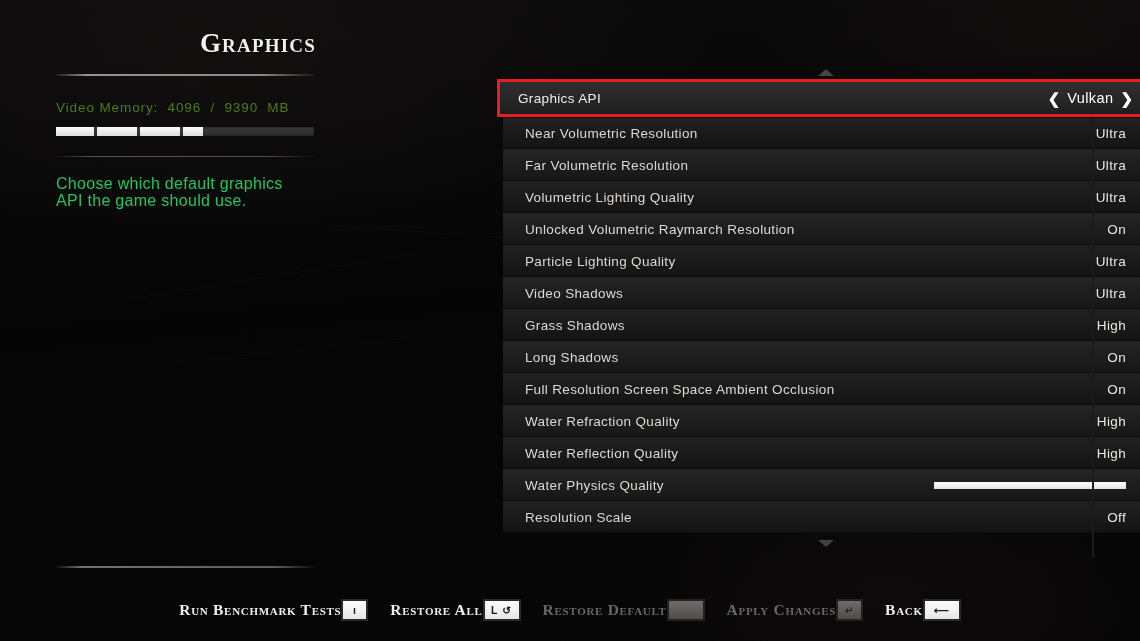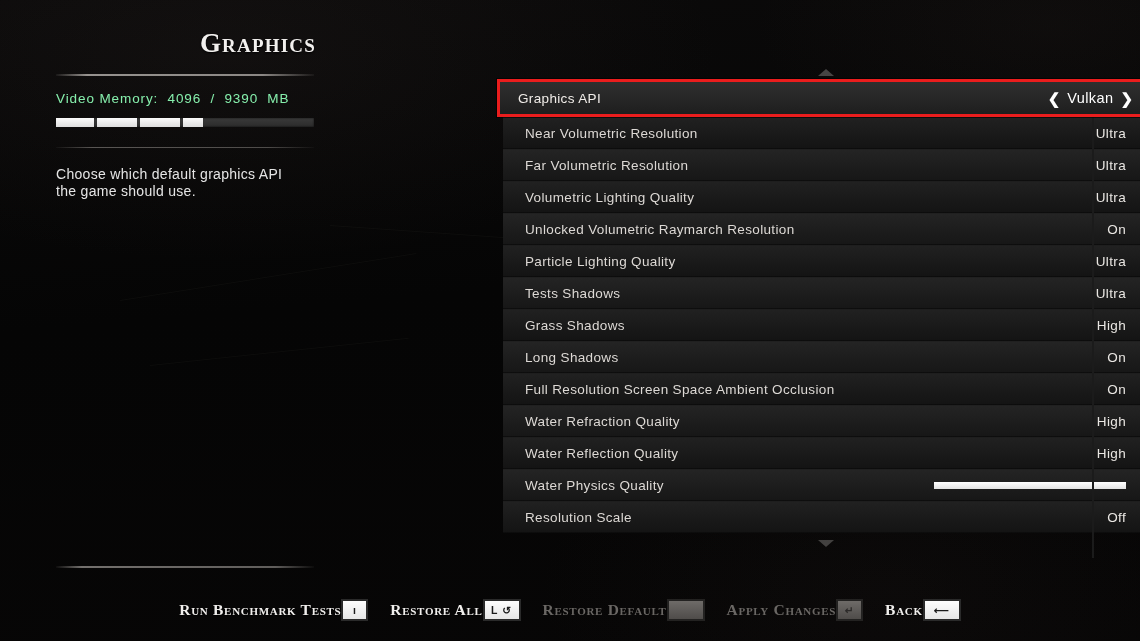--- a/index.html
+++ b/index.html
@@ -49,10 +49,10 @@
   }
 
   .vram-label{
-    margin-top:15px;
+    margin-top:24px;
     font-size:13.5px;
     letter-spacing:.9px;
-    color:#86efac;
+    color:#4d7c0f;
     white-space:pre;
   }
 

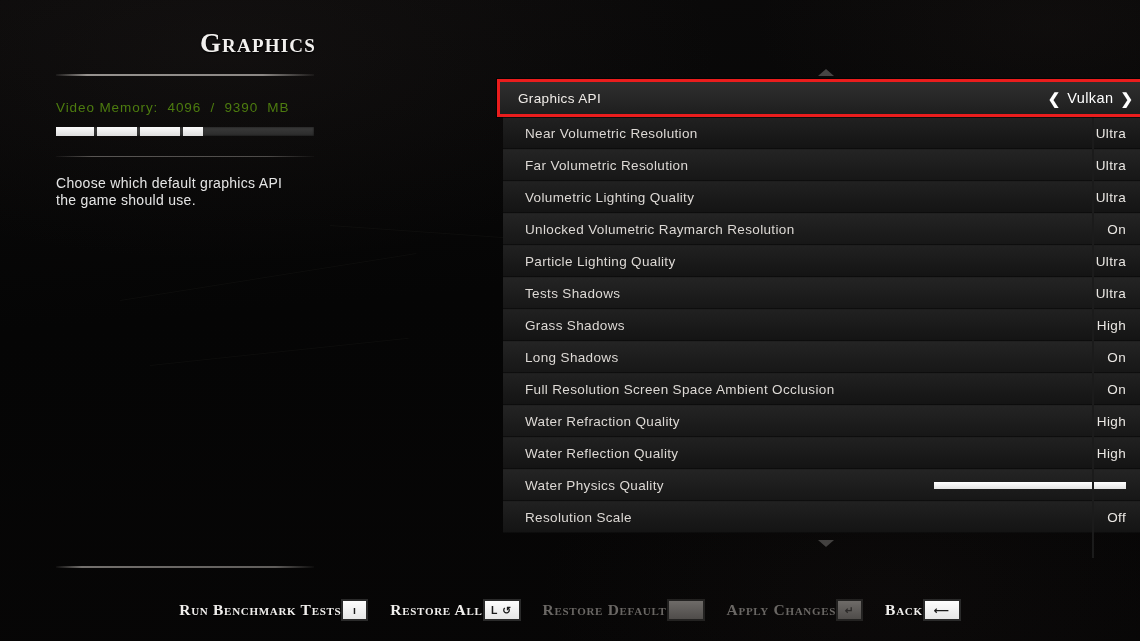--- a/index.html
+++ b/index.html
@@ -67,10 +67,10 @@
 
   .desc{
     margin-top:18px;
-    font-size:14px;
+    font-size:16px;
     line-height:17px;
     letter-spacing:.3px;
-    color:#e5e5e5;
+    color:#22c55e;
     width:245px;
   }
 

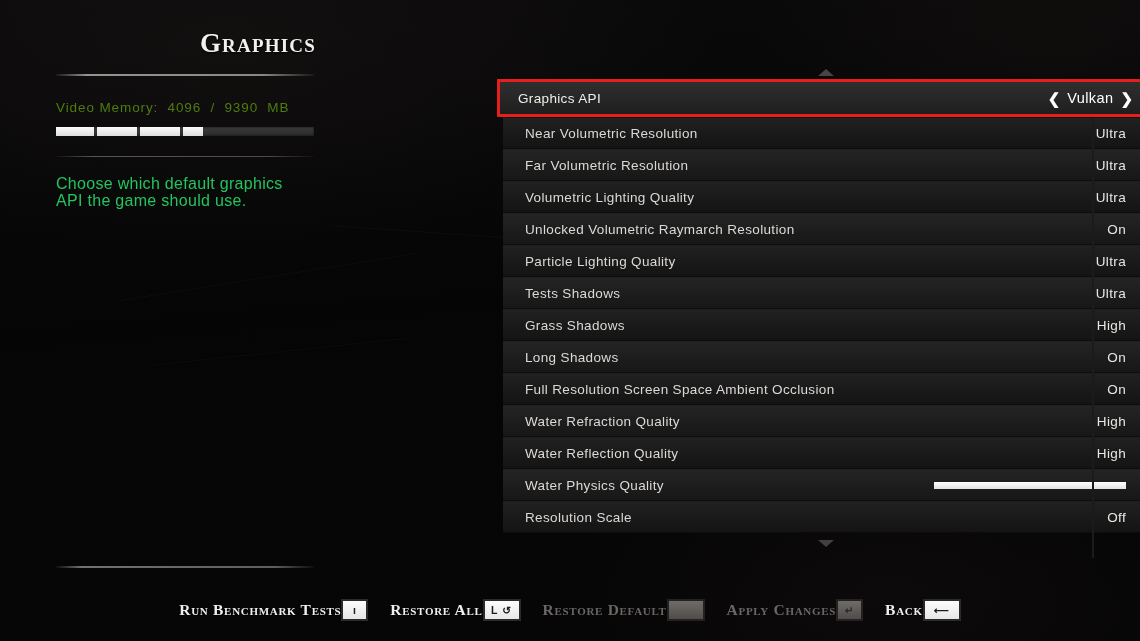--- a/index.html
+++ b/index.html
@@ -234,7 +234,7 @@
         <div class="row-value">Ultra</div>
       </div>
       <div class="row">
-        <div class="row-label">Tests Shadows</div>
+        <div class="row-label">Video Shadows</div>
         <div class="row-value">Ultra</div>
       </div>
       <div class="row">

